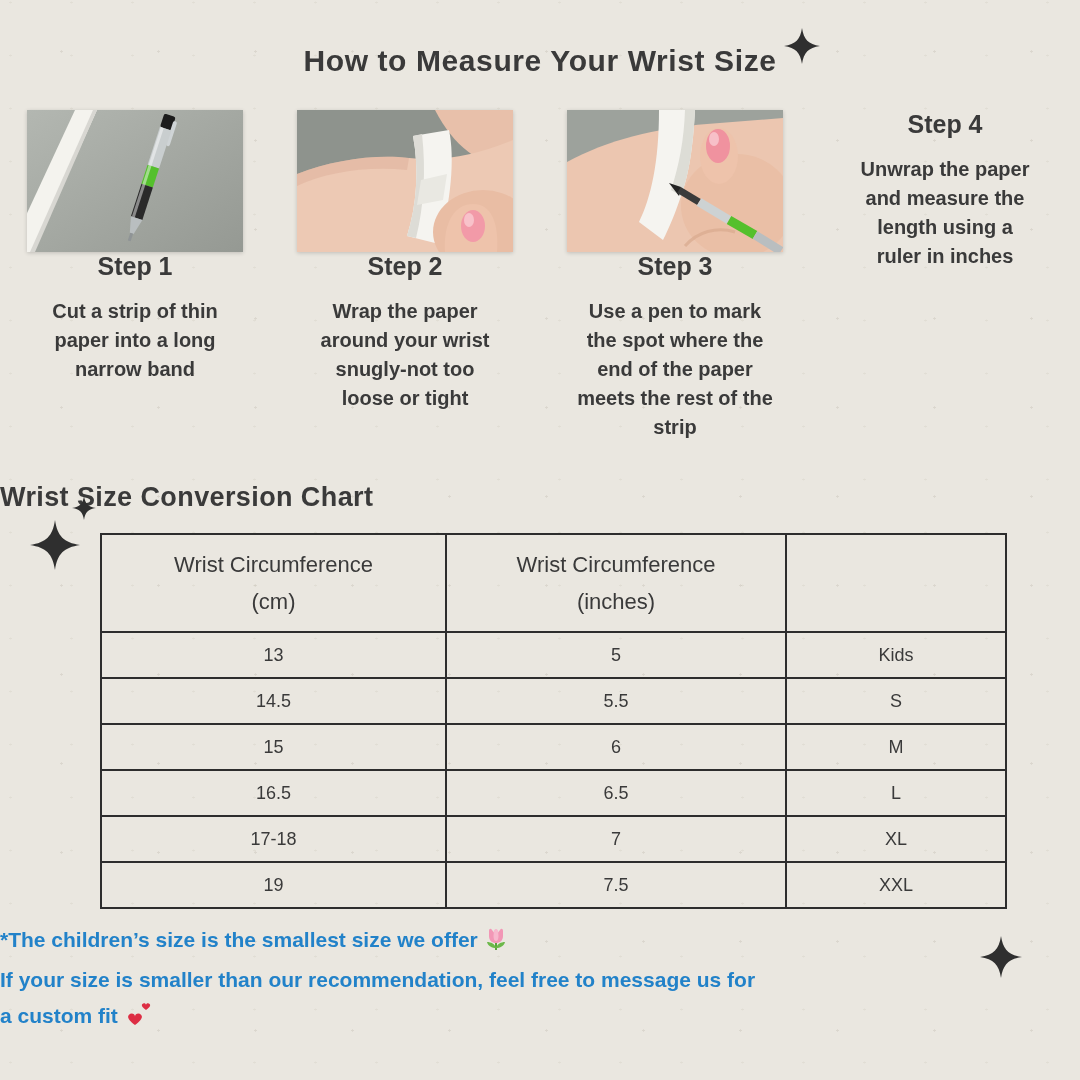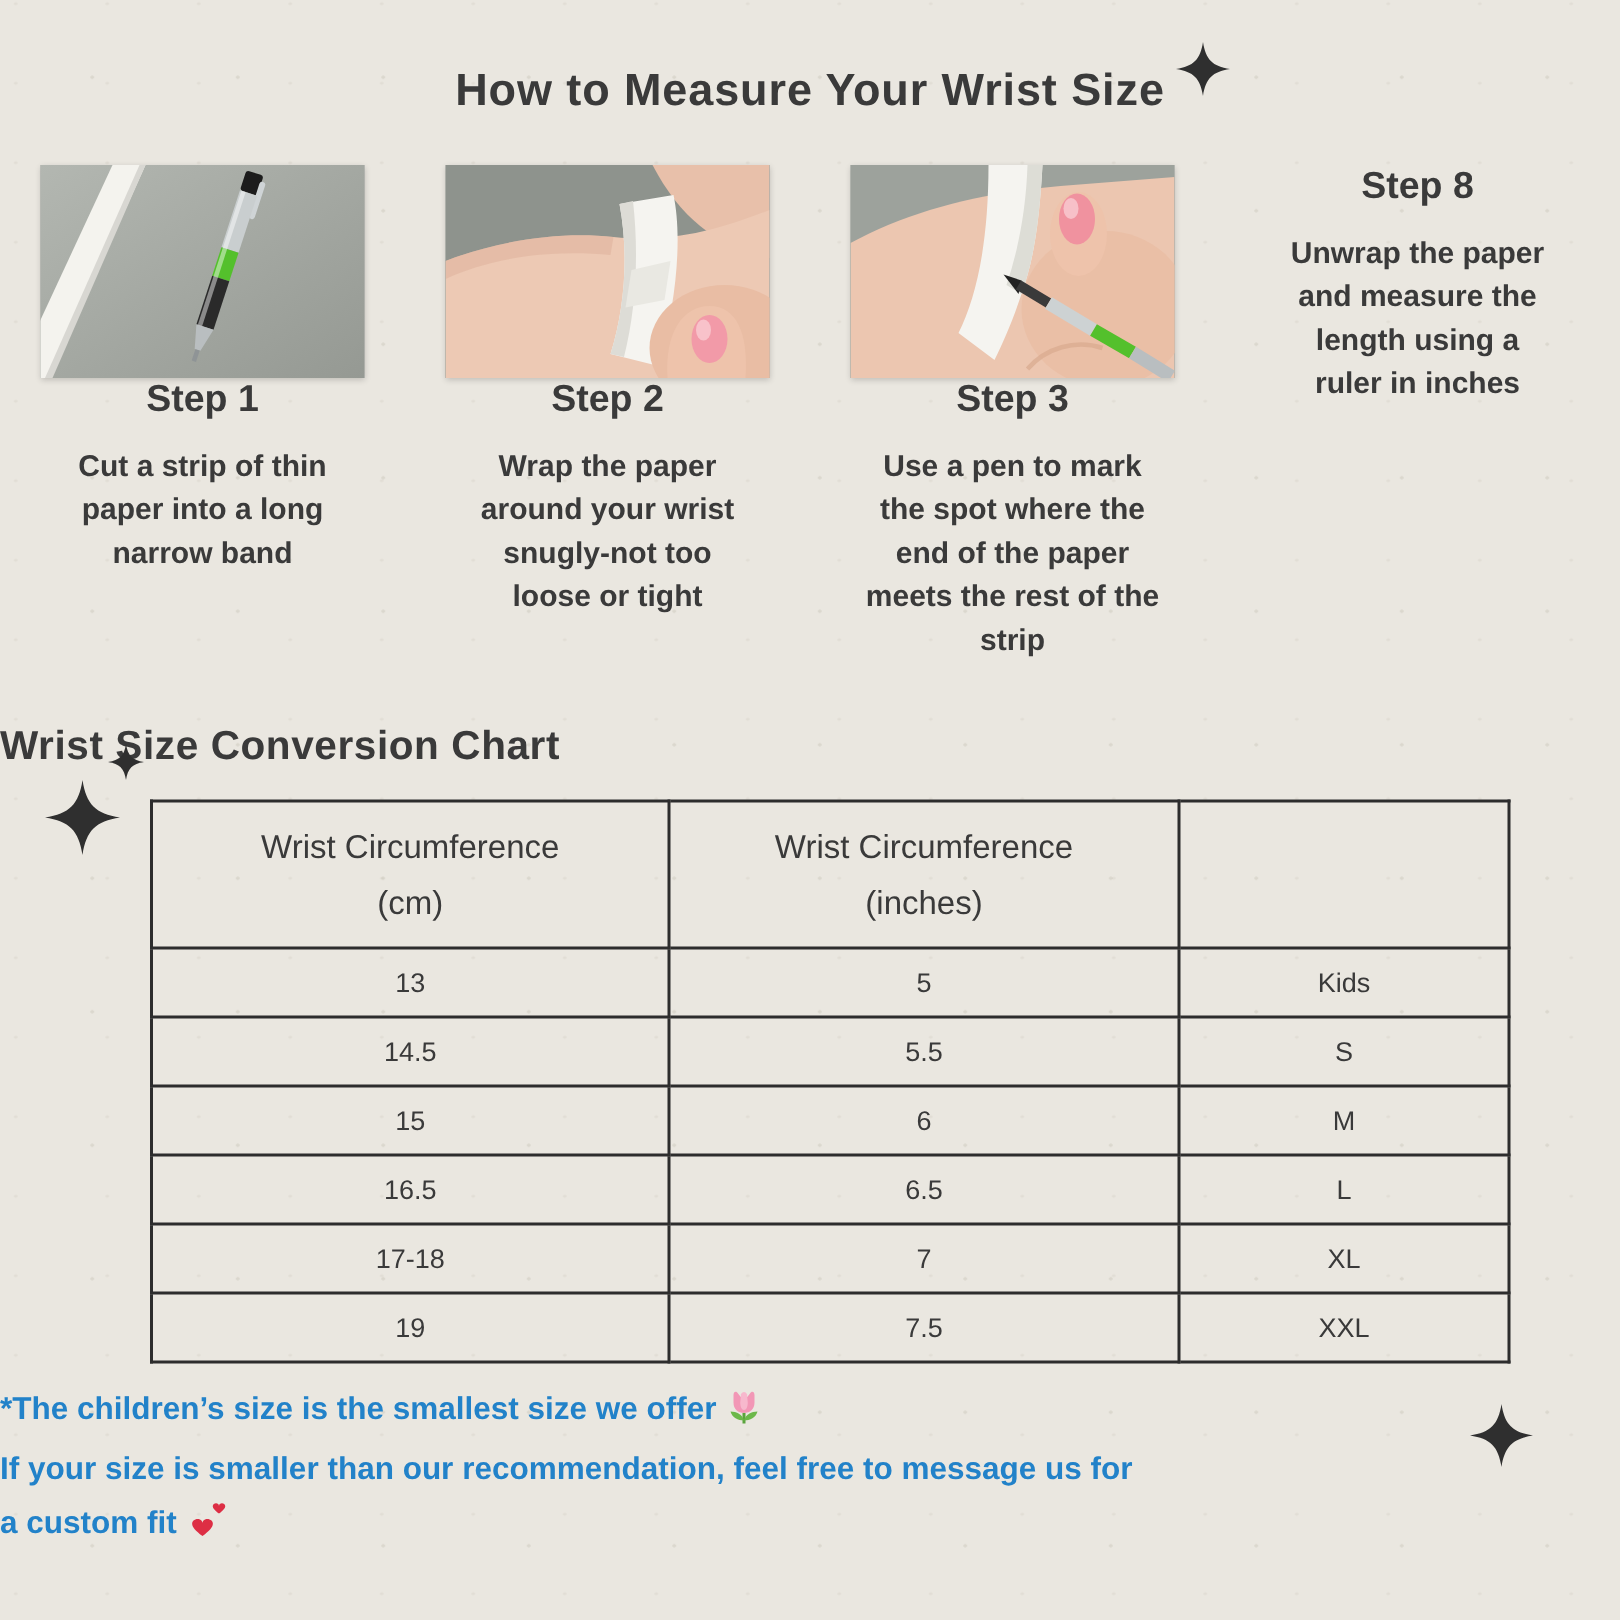--- a/index.html
+++ b/index.html
@@ -183,7 +183,7 @@
     </div>
 
     <div class="step">
-      <div class="step-label">Step 8</div>
+      <div class="step-label">Step 4</div>
       <div class="step-desc">Unwrap the paper
 and measure the
 length using a

